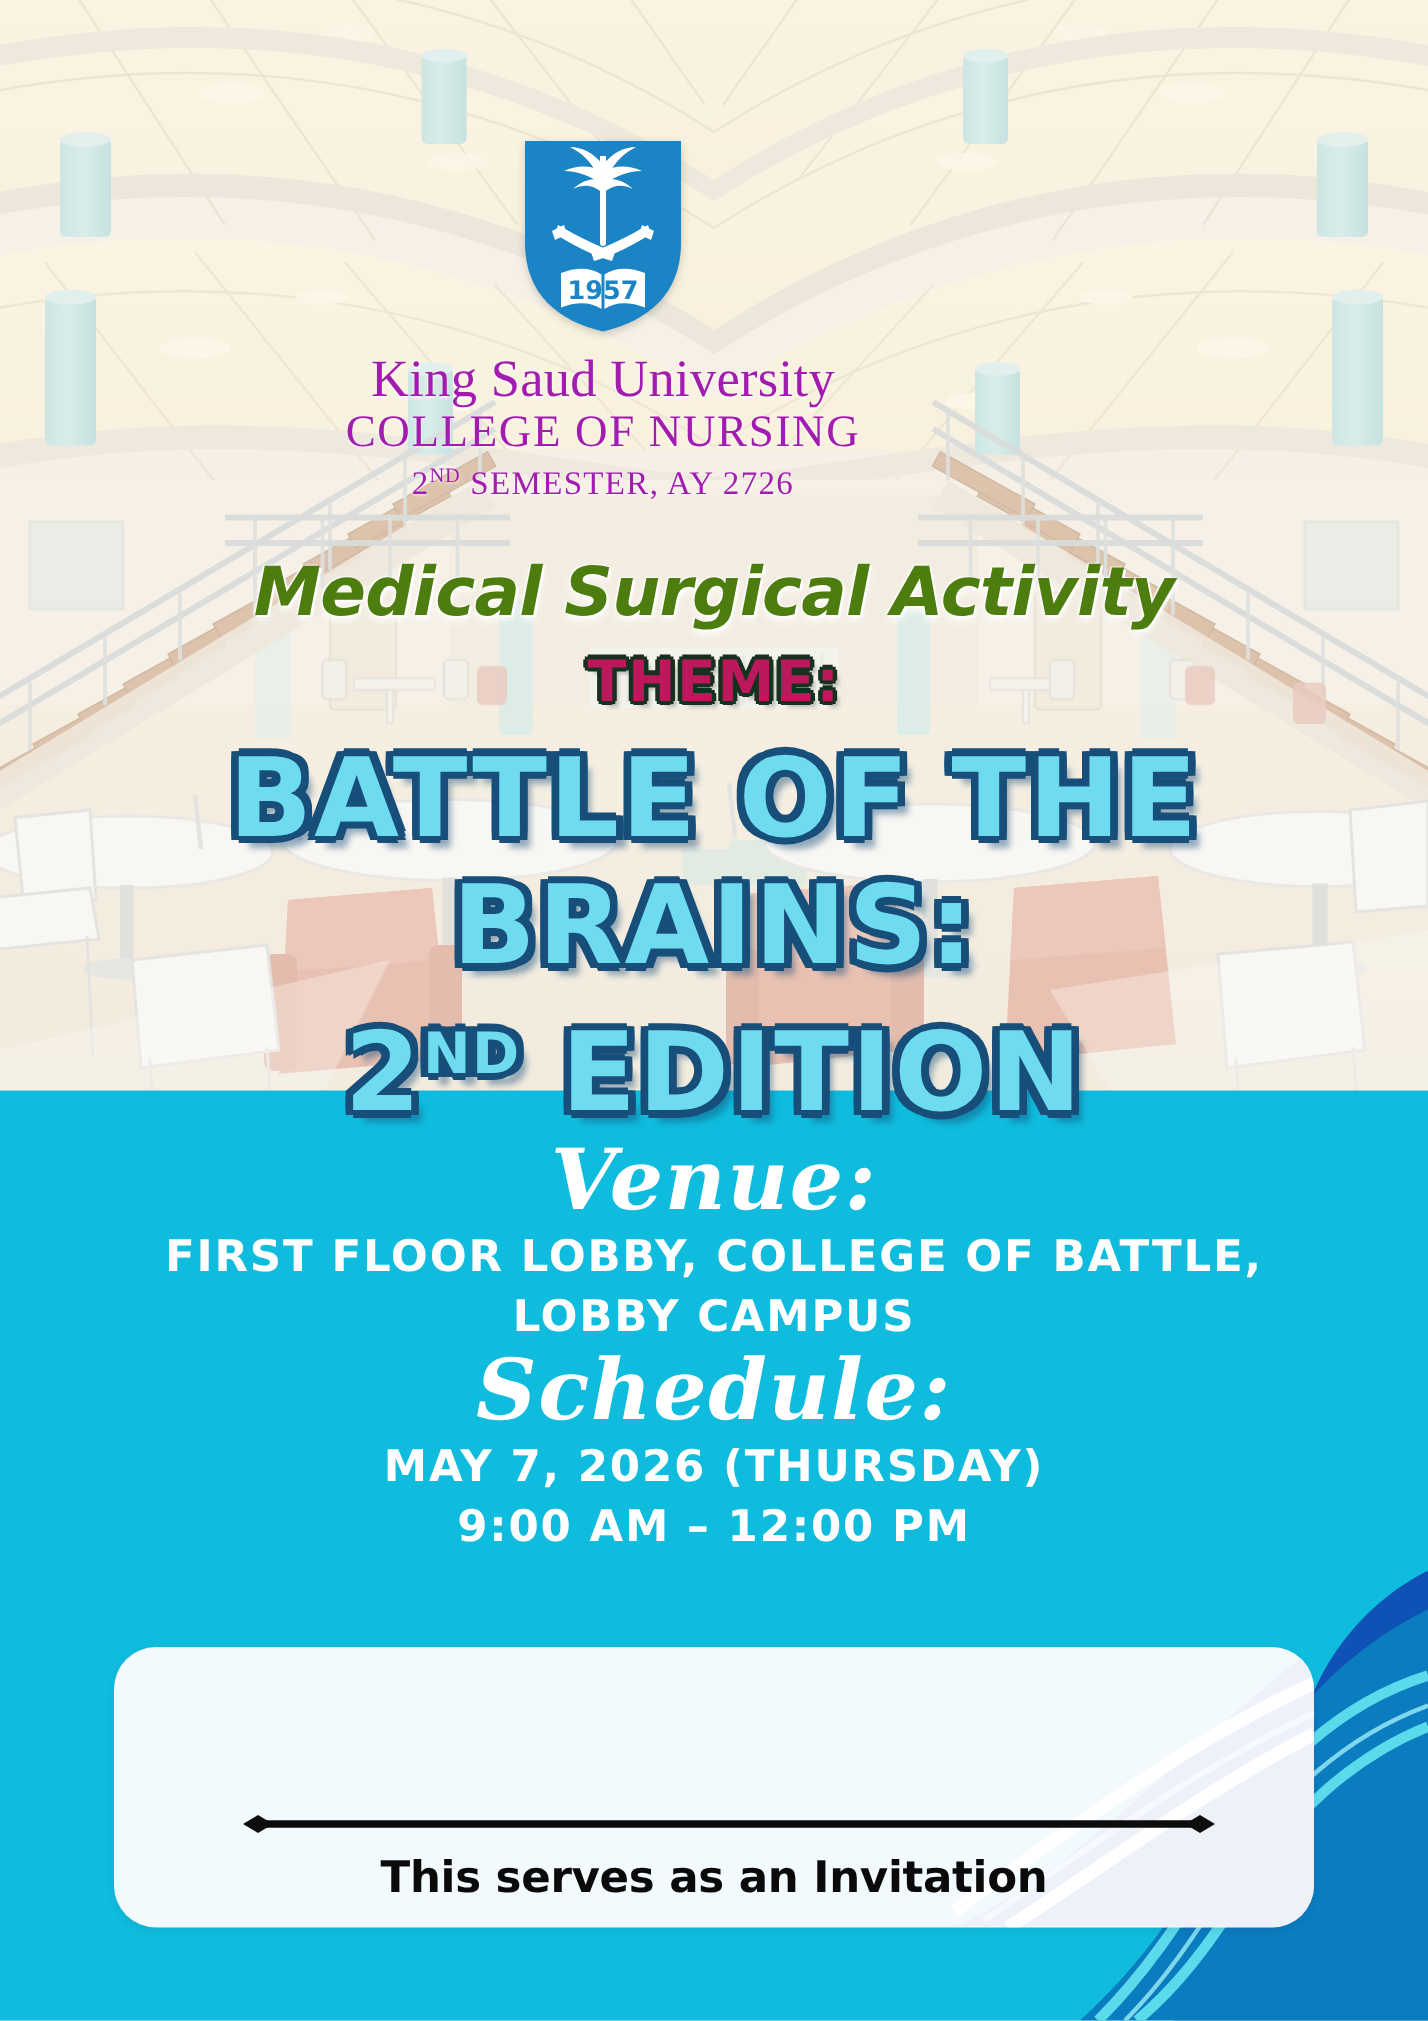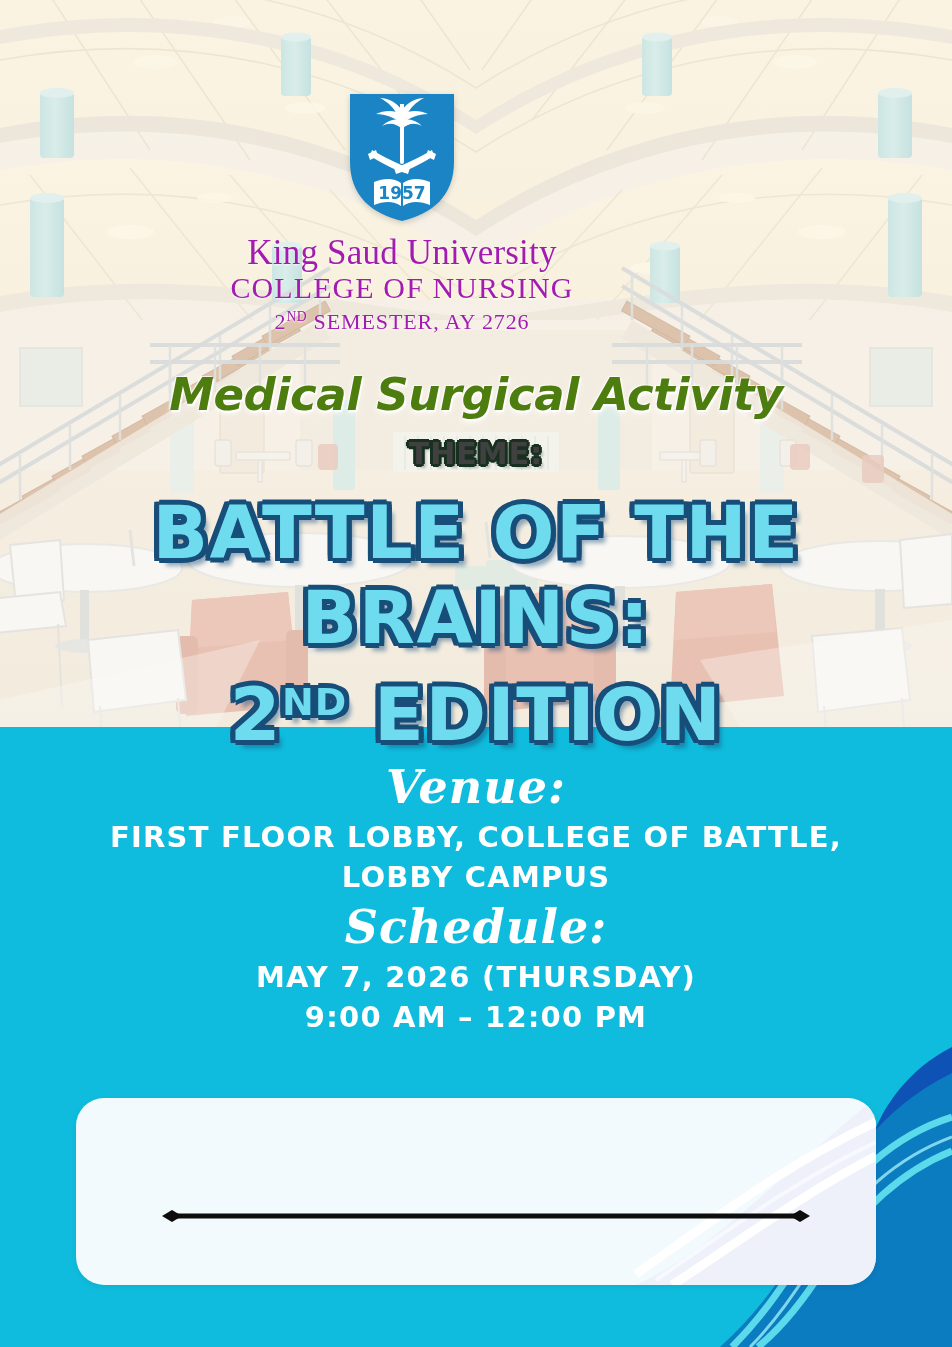--- a/index.html
+++ b/index.html
@@ -87,9 +87,9 @@
     display:inline-block;
     font-family:"DejaVu Sans", sans-serif;
     font-weight:bold;
-    font-size:30px; line-height:44px;
+    font-size:38px; line-height:44px;
     letter-spacing:1px;
-    color:#404040;
+    color:#be185d;
     -webkit-text-stroke:0px;
     text-shadow:
       -2px -2px 0 #17301f, 2px -2px 0 #17301f,

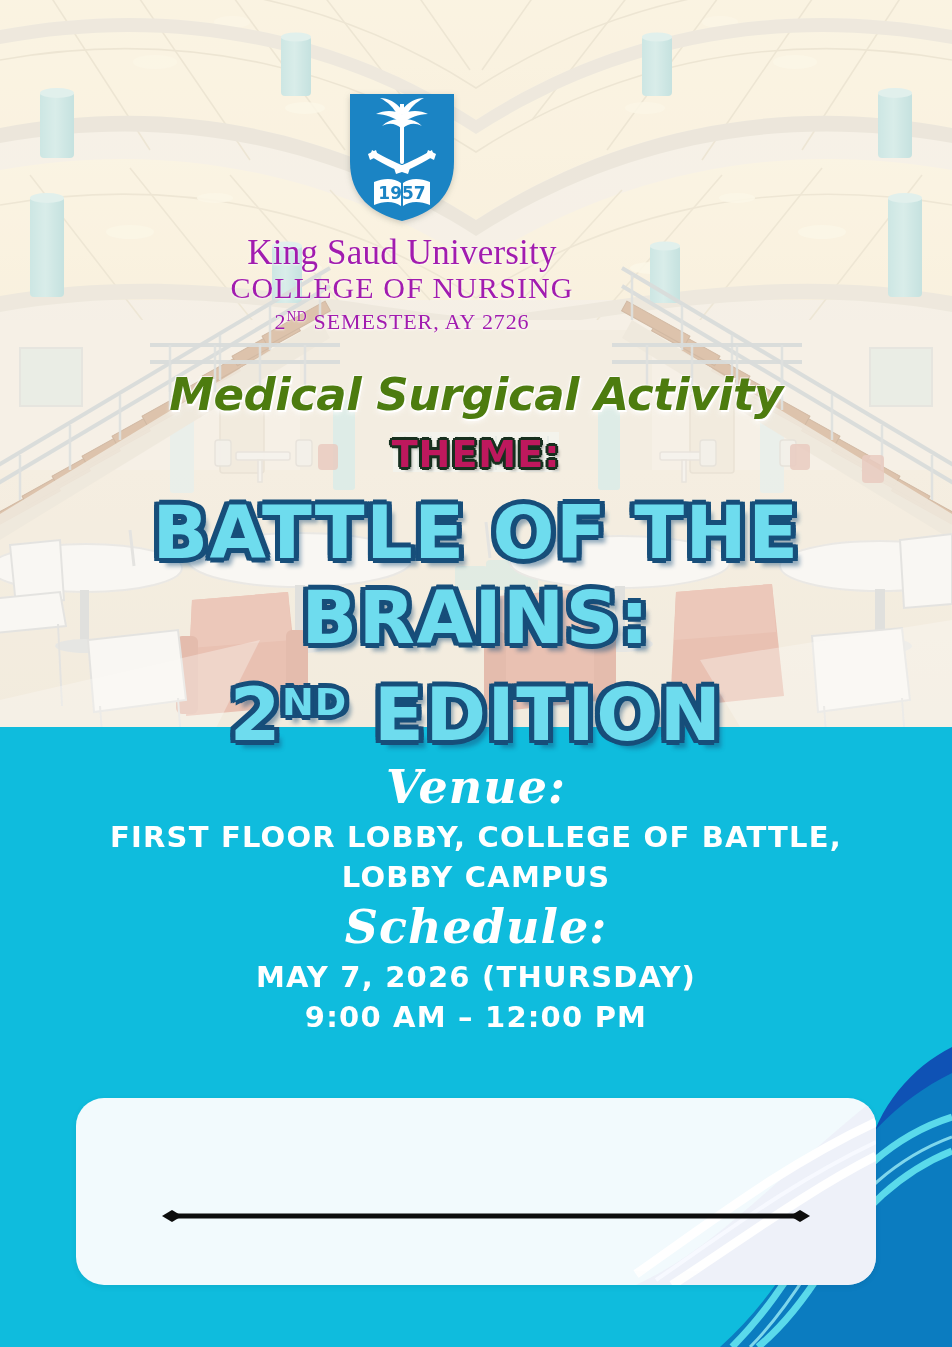--- a/index.html
+++ b/index.html
@@ -130,7 +130,7 @@
   .script{
     font-family:"DejaVu Serif", serif;
     font-style:italic; font-weight:bold;
-    font-size:46px; line-height:60px;
+    font-size:56px; line-height:60px;
     letter-spacing:1px;
   }
   .plain{

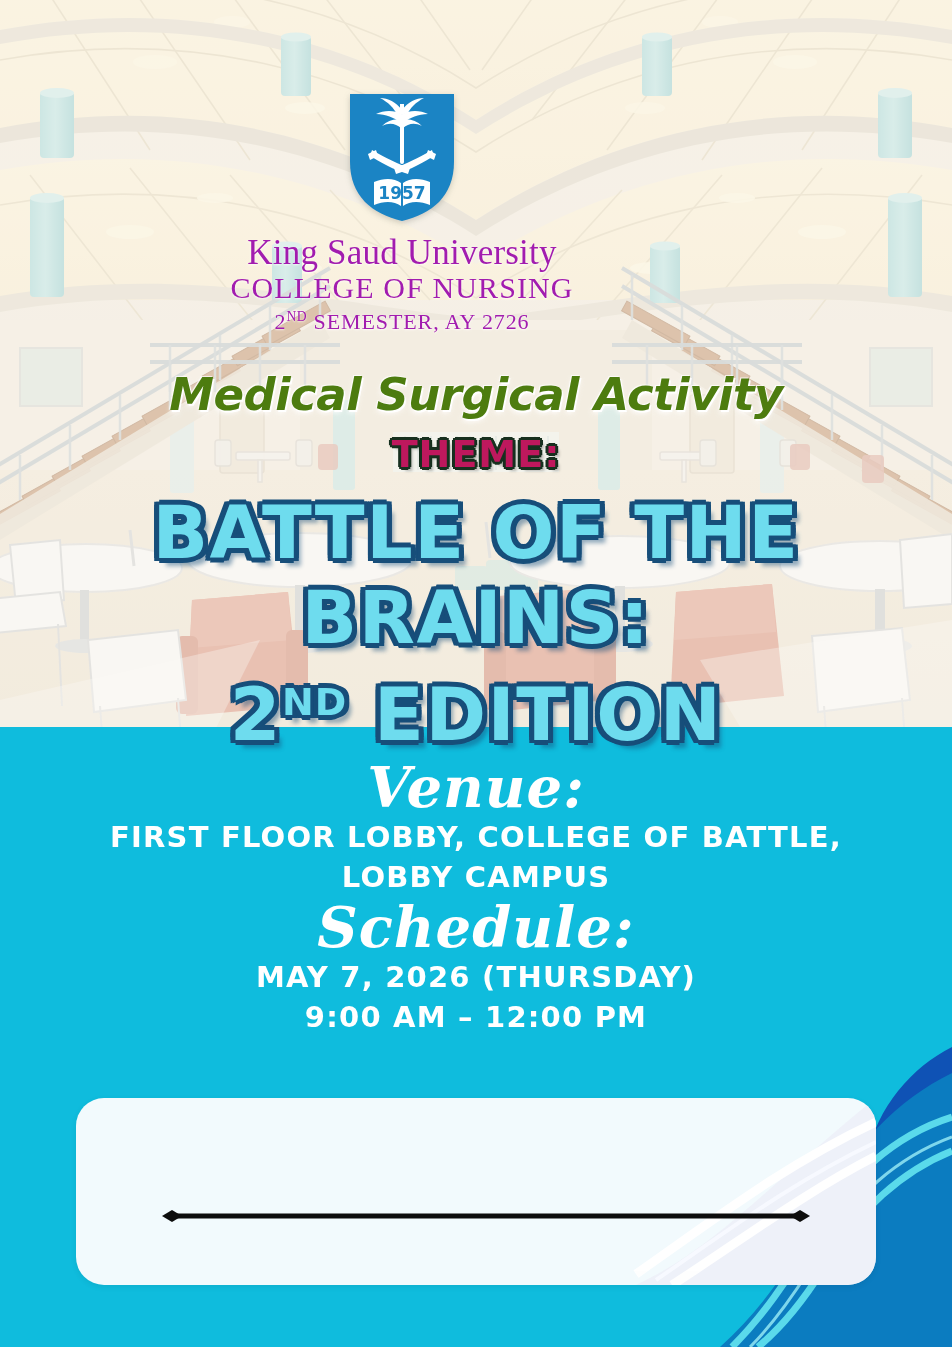--- a/index.html
+++ b/index.html
@@ -582,6 +582,7 @@
     </svg>
   </div>
 
+  <div class="invite">This serves as an Invitation</div>
 
 </div>
 

